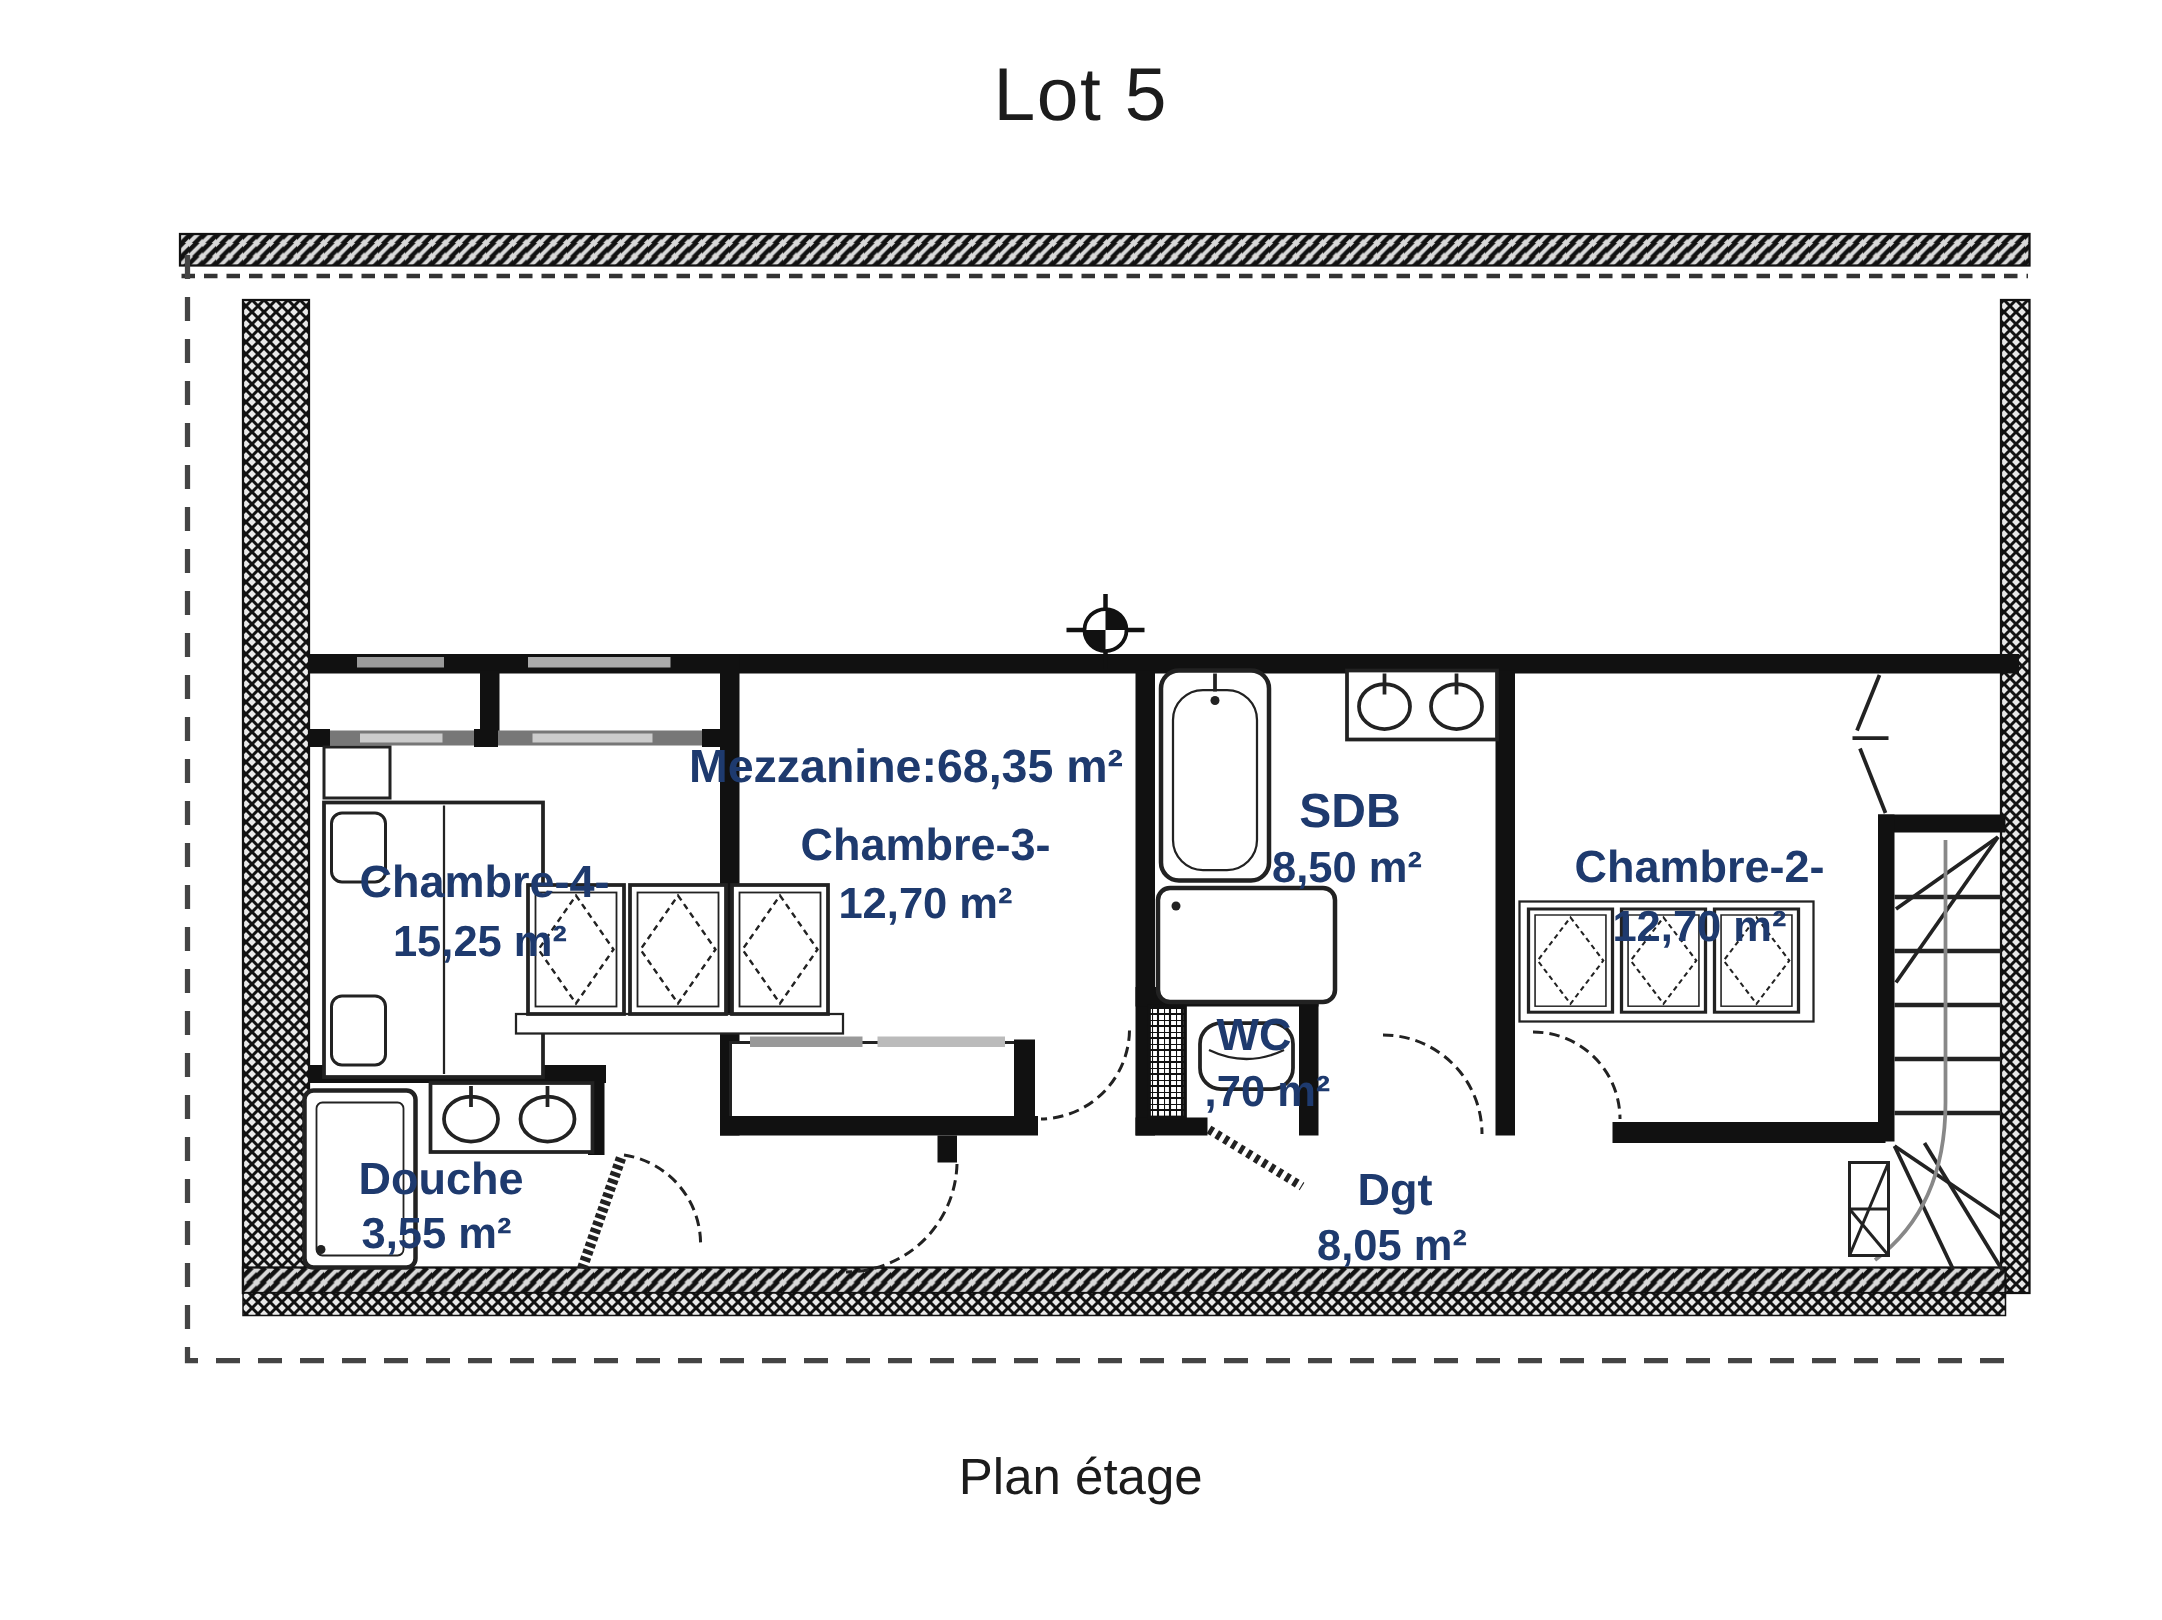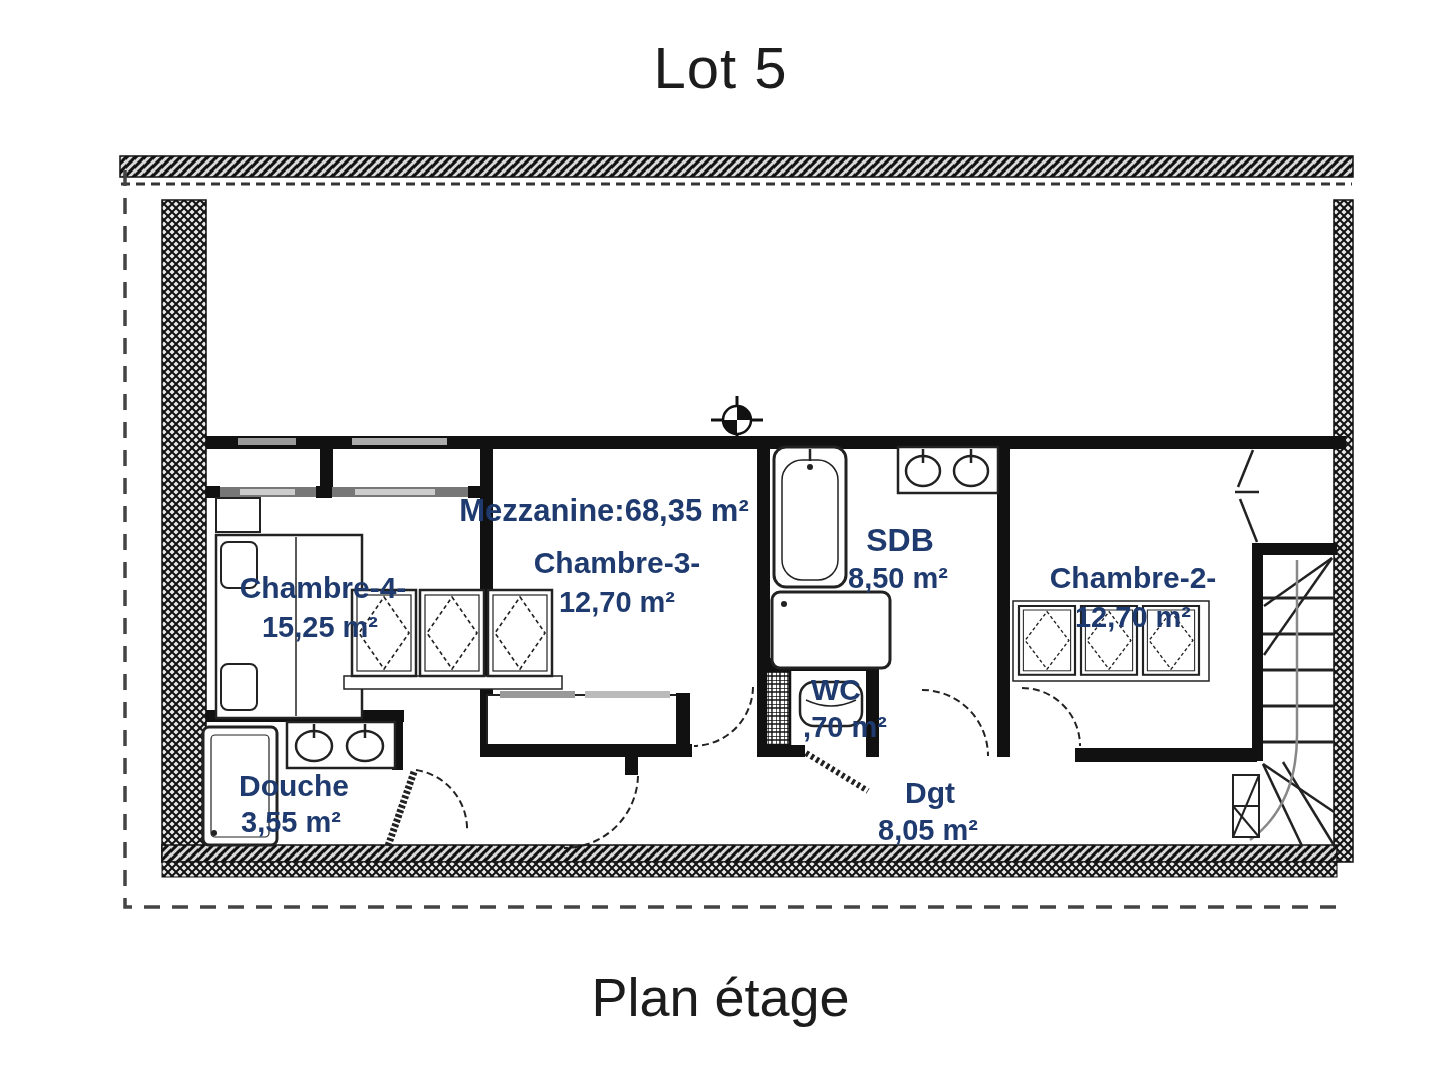--- a/index.html
+++ b/index.html
@@ -7,7 +7,7 @@
          font-family:"Liberation Sans",sans-serif;}
   .big-title{position:absolute;left:0;right:0;text-align:center;color:#1c1c1c;
              font-family:"Liberation Sans",sans-serif;font-weight:400;}
-  #lot-title{top:34px;font-size:58px;letter-spacing:1px;}
+  #lot-title{top:34px;font-size:50px;letter-spacing:1px;}
   #plan-caption{top:966px;font-size:54px;}
   svg text{font-family:"Liberation Sans",sans-serif;fill:#1e3a6e;font-weight:bold;}
   .room-name{font-size:30px;}

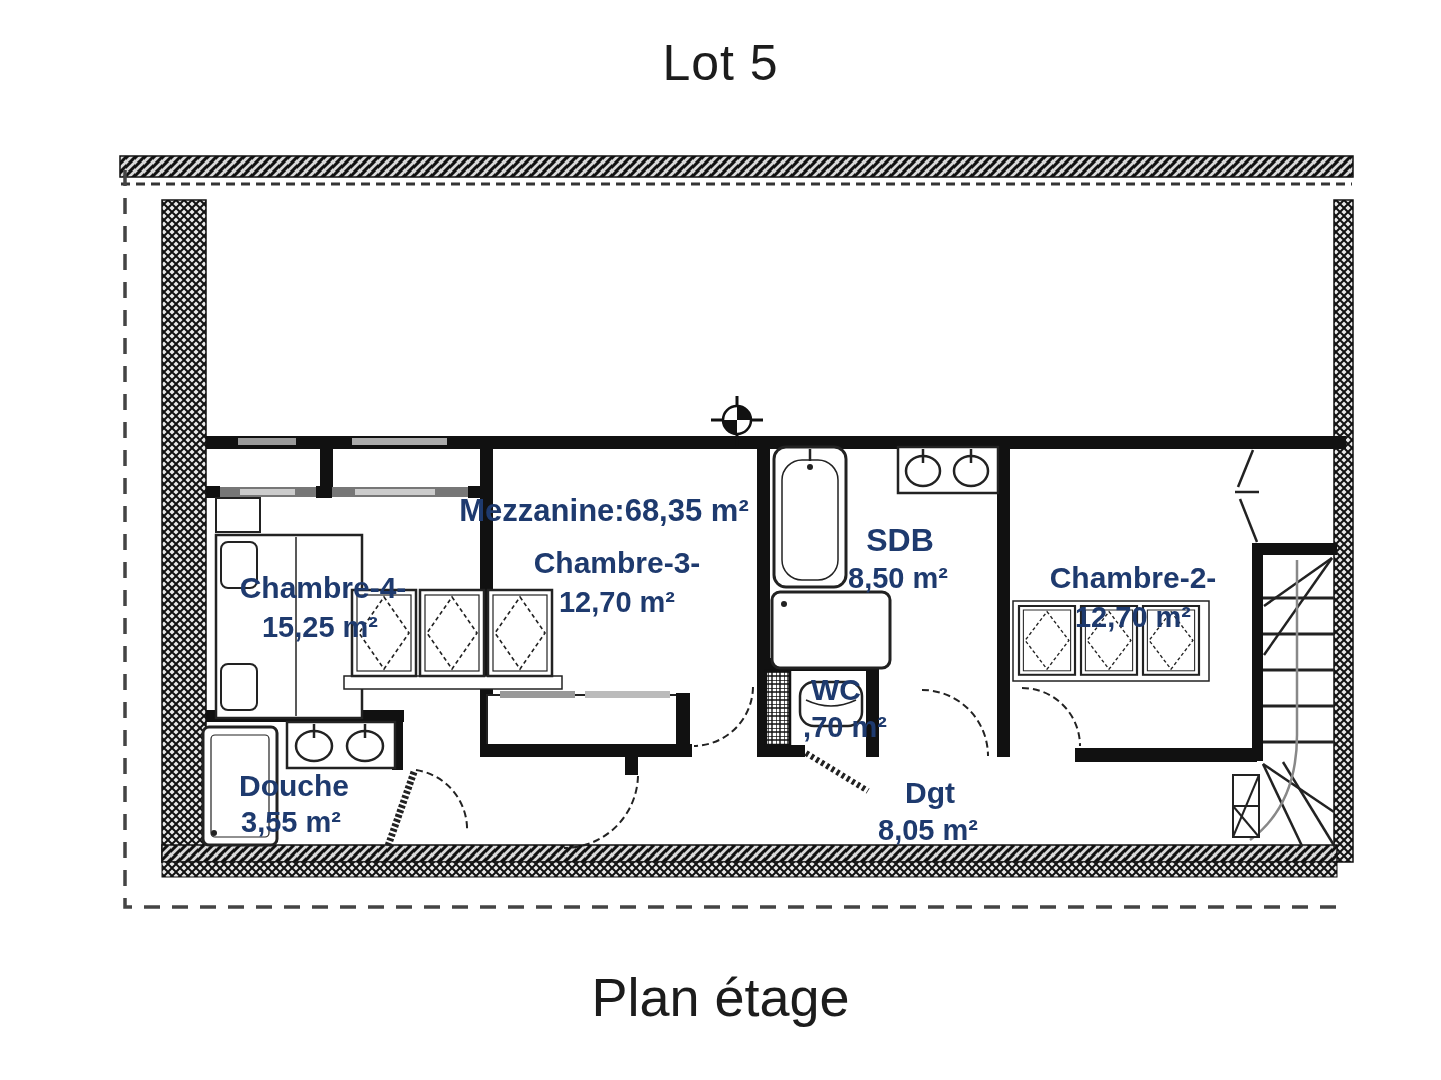--- a/index.html
+++ b/index.html
@@ -8,7 +8,7 @@
   .big-title{position:absolute;left:0;right:0;text-align:center;color:#1c1c1c;
              font-family:"Liberation Sans",sans-serif;font-weight:400;}
   #lot-title{top:34px;font-size:50px;letter-spacing:1px;}
-  #plan-caption{top:966px;font-size:54px;}
+  #plan-caption{top:966px;font-size:34px;}
   svg text{font-family:"Liberation Sans",sans-serif;fill:#1e3a6e;font-weight:bold;}
   .room-name{font-size:30px;}
   .room-area{font-size:29px;}

